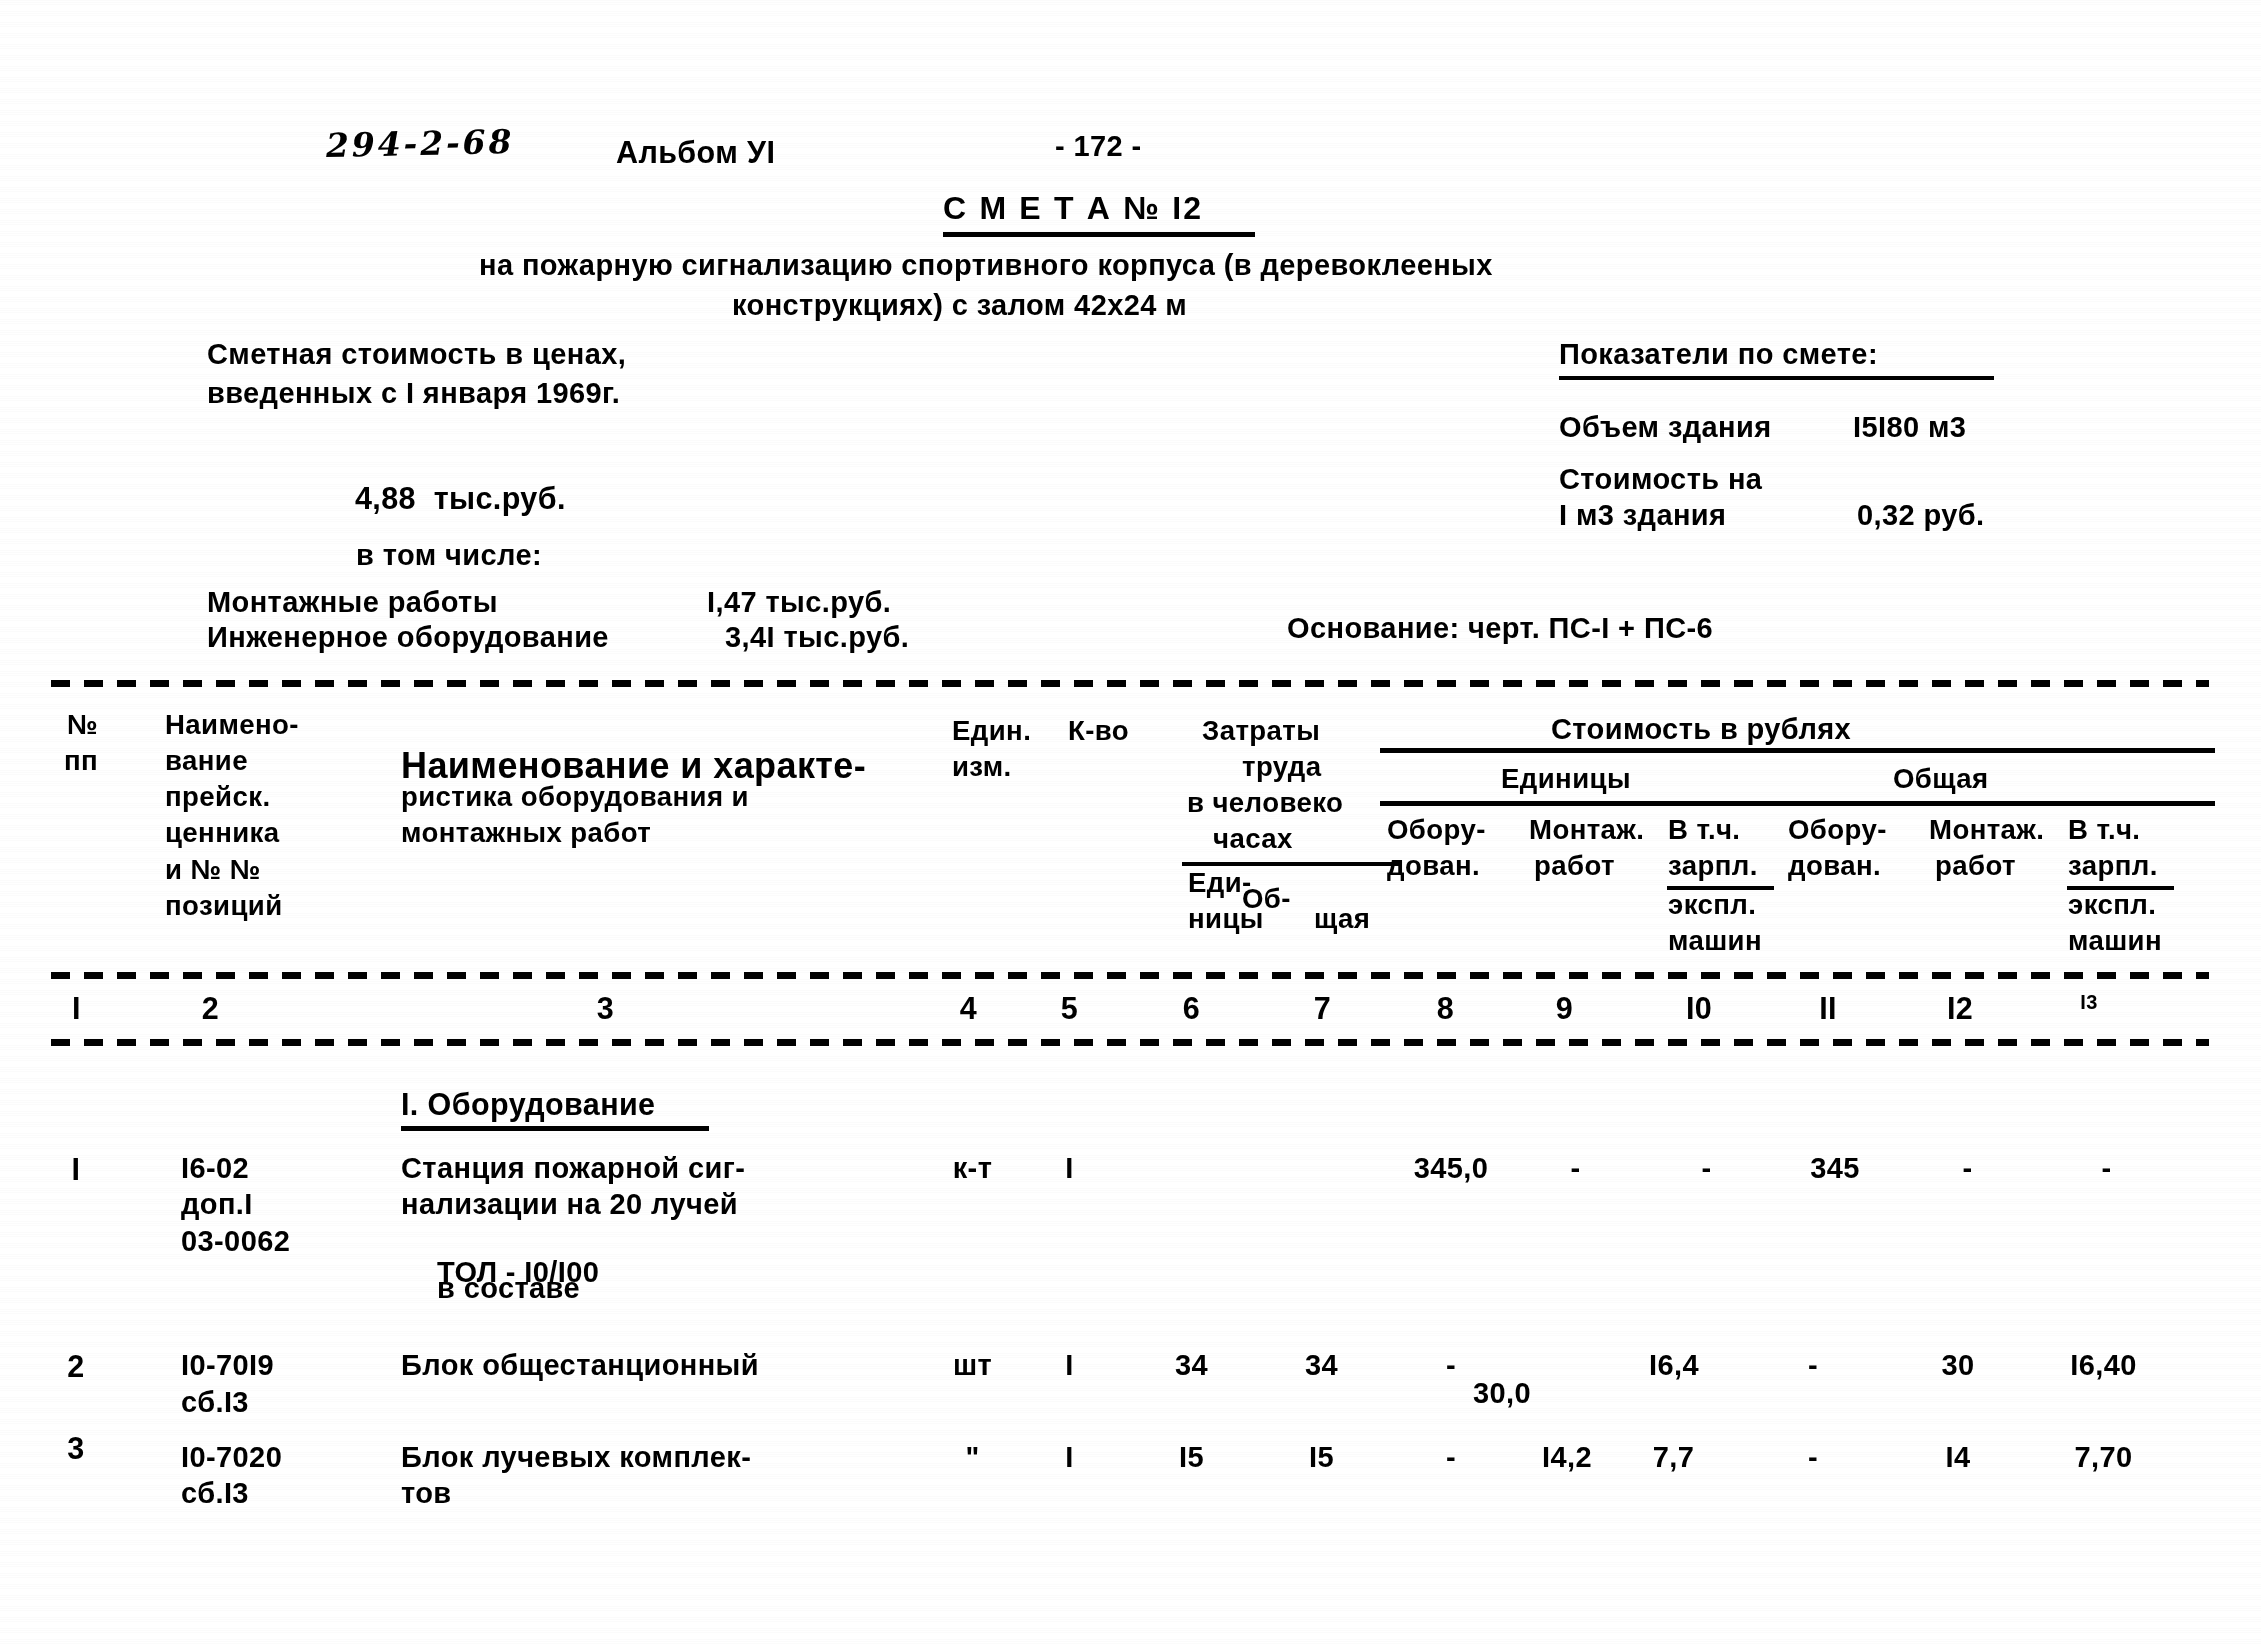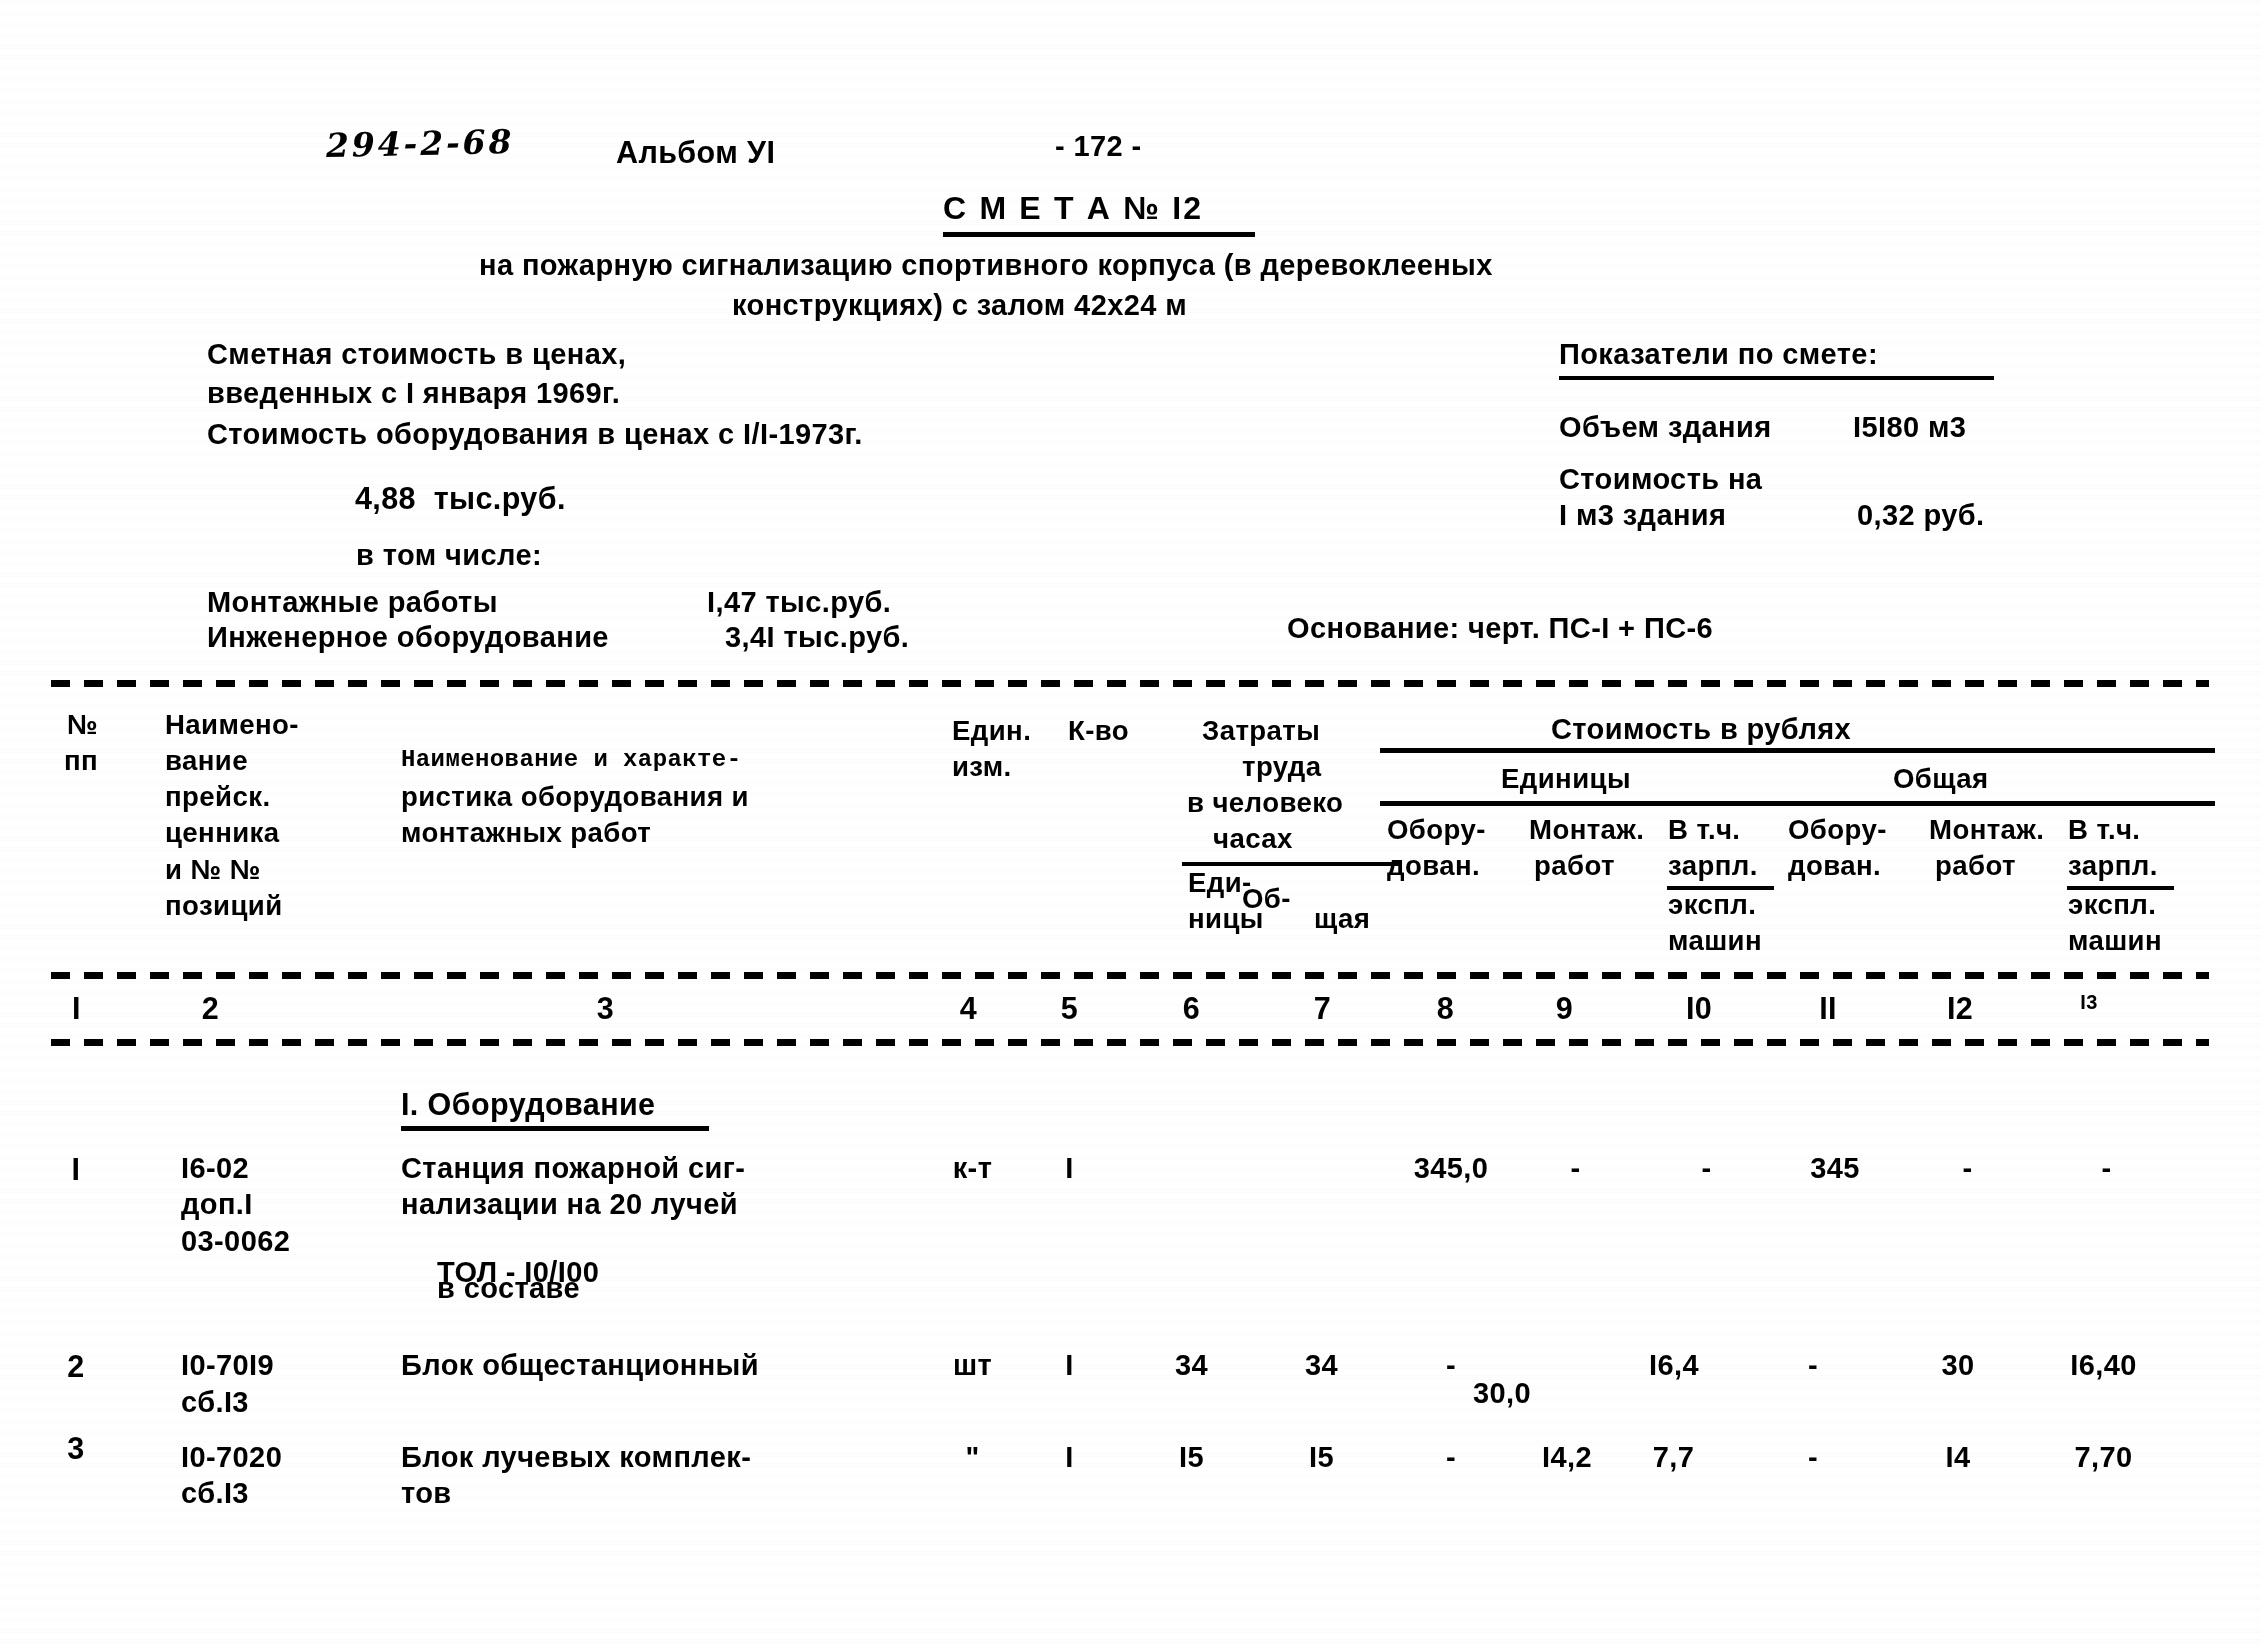--- a/index.html
+++ b/index.html
@@ -90,7 +90,6 @@
   <div class="t sans" style="left:207px; top:339px; font-size:29px;">Сметная стоимость в ценах,</div>
   <div class="t sans" style="left:207px; top:378px; font-size:29px;">введенных с I января 1969г.</div>
 
-  <div class="t sans" style="left:207px; top:419px; font-size:29px;">Стоимость оборудования в ценах с I/I-1973г.</div>
 
   <div class="t sans" style="left:355px; top:482px; font-size:30.5px;">4,88  тыс.руб.</div>
 

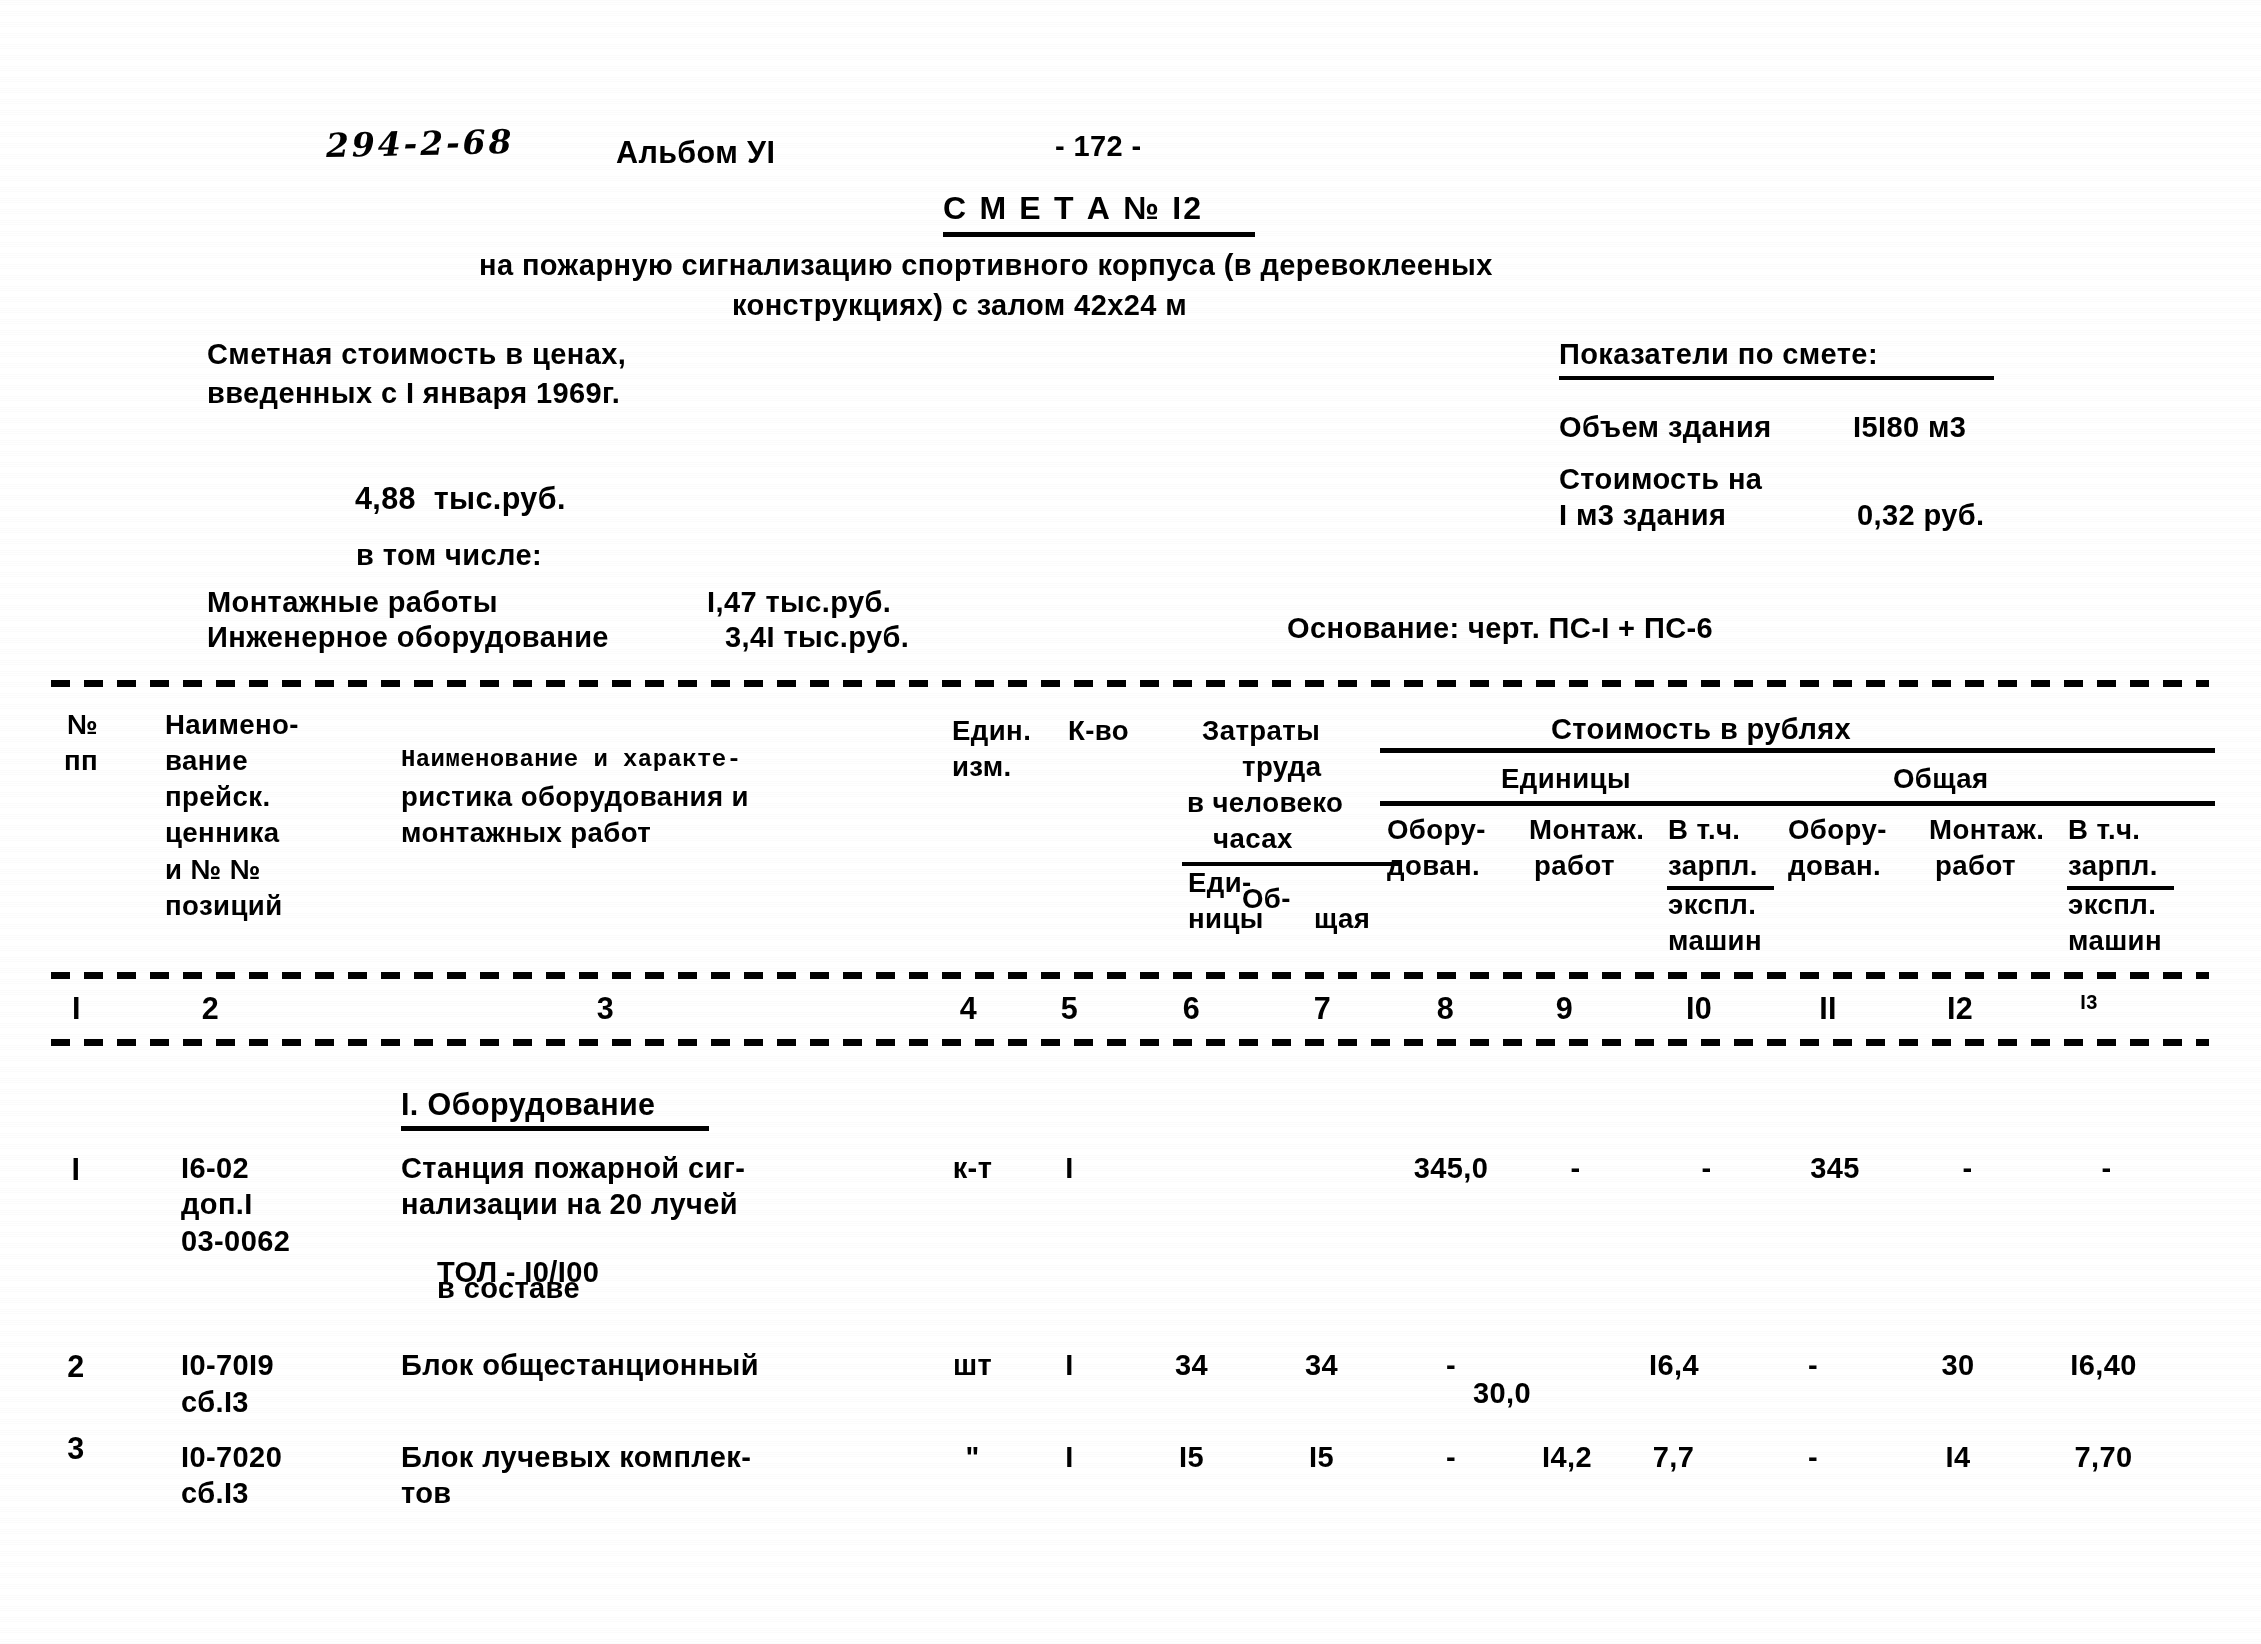--- a/index.html
+++ b/index.html
@@ -125,7 +125,7 @@
   <div class="t sans" style="left:165px; top:856px; font-size:27.6px;">и № №</div>
   <div class="t sans" style="left:165px; top:892px; font-size:27.6px;">позиций</div>
 
-  <div class="t sans" style="left:401px; top:747px; font-size:24px;font-family:Liberation Mono, monospace;">Наименование и характе-</div>
+  <div class="t sans" style="left:401px; top:747px; font-size:36px;">Наименование и характе-</div>
   <div class="t sans" style="left:401px; top:783px; font-size:27.6px;">ристика оборудования и</div>
   <div class="t sans" style="left:401px; top:819px; font-size:27.6px;">монтажных работ</div>
 

